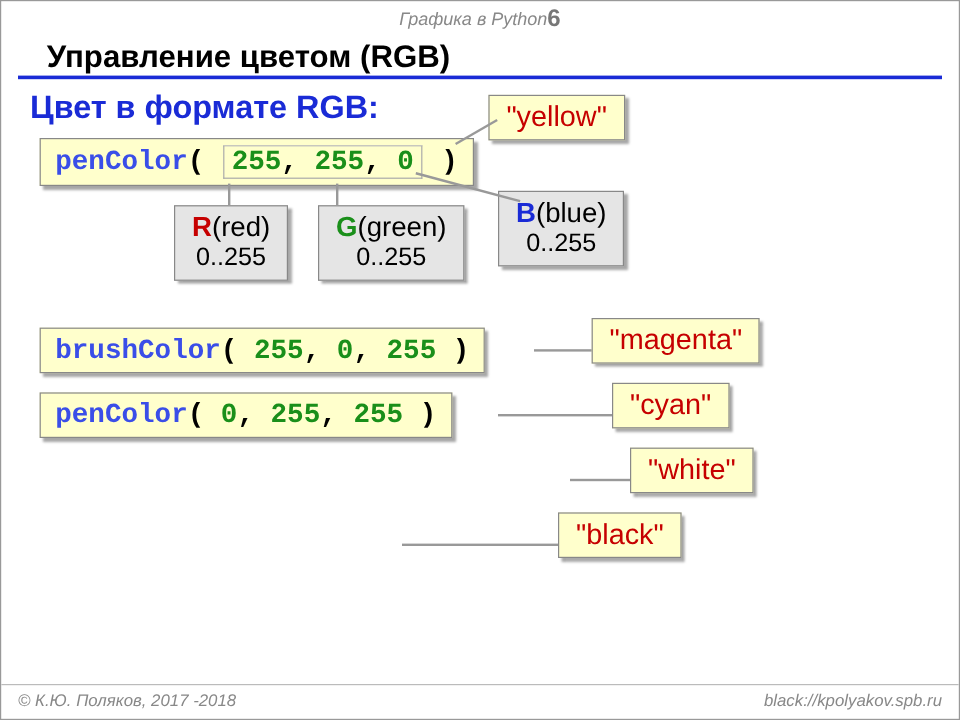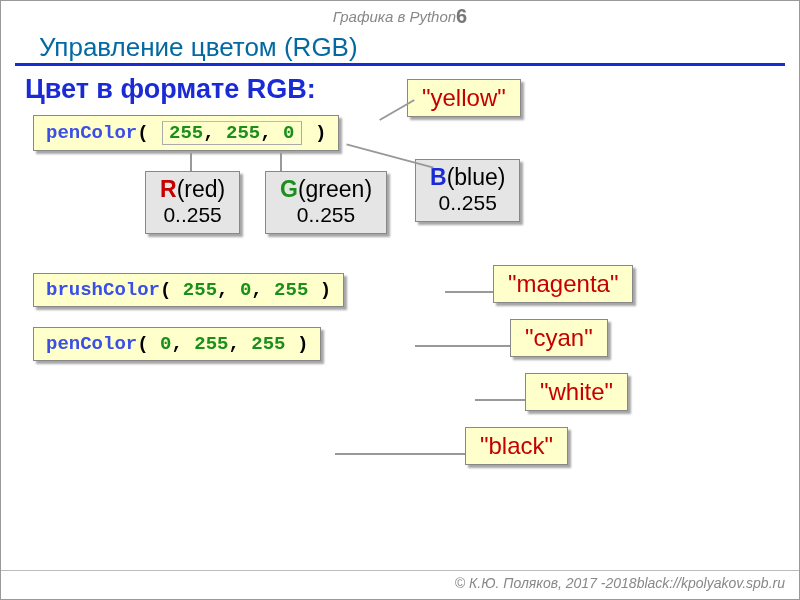--- a/index.html
+++ b/index.html
@@ -25,8 +25,8 @@
   .pagenum { font-style: normal; font-size: 20px; color: #777; font-weight: bold; }
   .title {
     font-size: 26px;
-    font-weight: normal;
-    color: #0369a1;
+    font-weight: bold;
+    color: #000000;
     padding: 0 24px;
     border-bottom: 3px solid #1a2bd6;
     margin: 2px 14px 8px 14px;

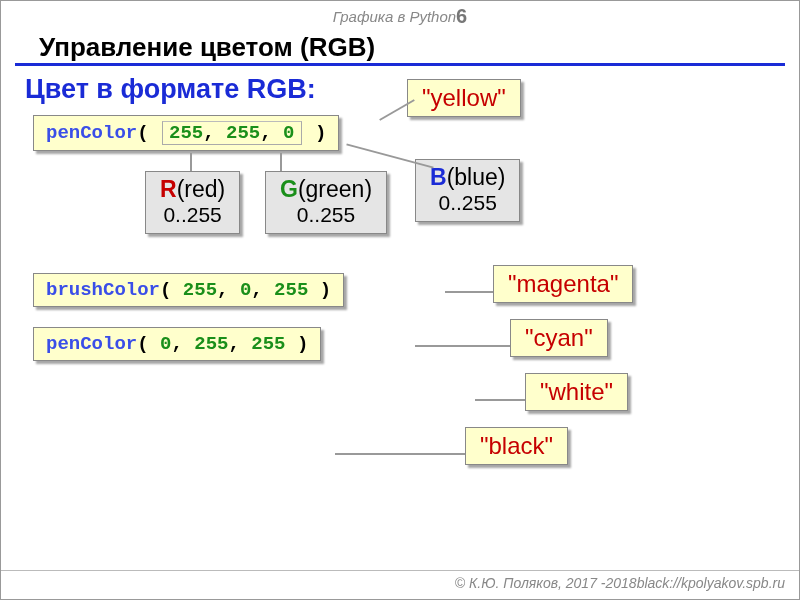--- a/index.html
+++ b/index.html
@@ -45,7 +45,7 @@
   .codebox {
     background: #ffffcc;
     font-family: "Courier New", monospace;
-    font-size: 19px;
+    font-size: 23px;
     font-weight: bold;
     color: #000;
     padding: 5px 12px;

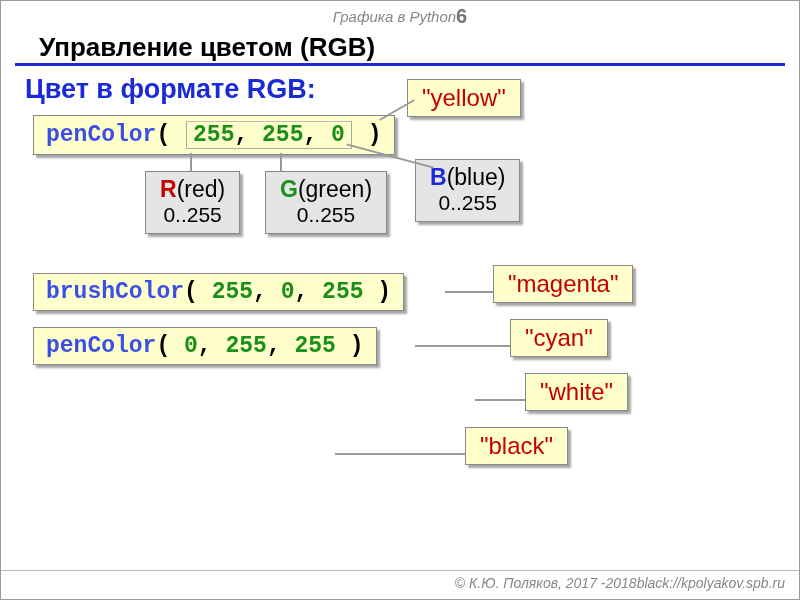--- a/index.html
+++ b/index.html
@@ -86,7 +86,7 @@
   .footer {
     position: absolute;
     bottom: 4px; left: 0; right: 0;
-    display: flex; justify-content: flex-end;
+    display: flex; justify-content: space-between;
     padding: 4px 14px;
     color: #888; font-style: italic; font-size: 14px;
     border-top: 1px solid #bbb;

